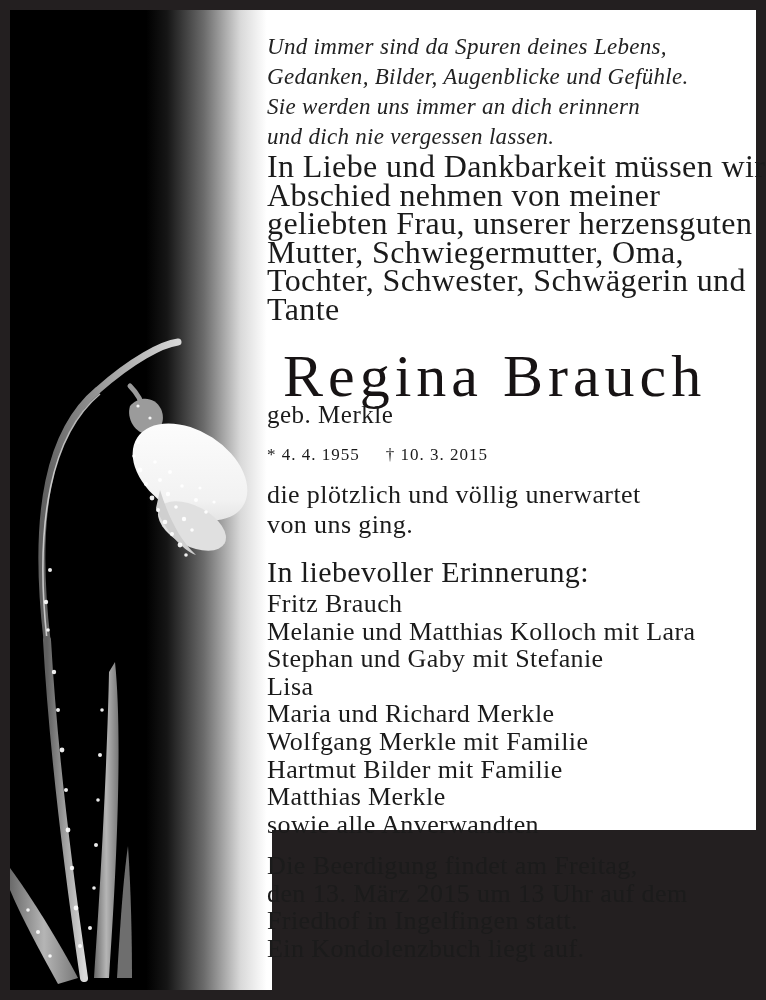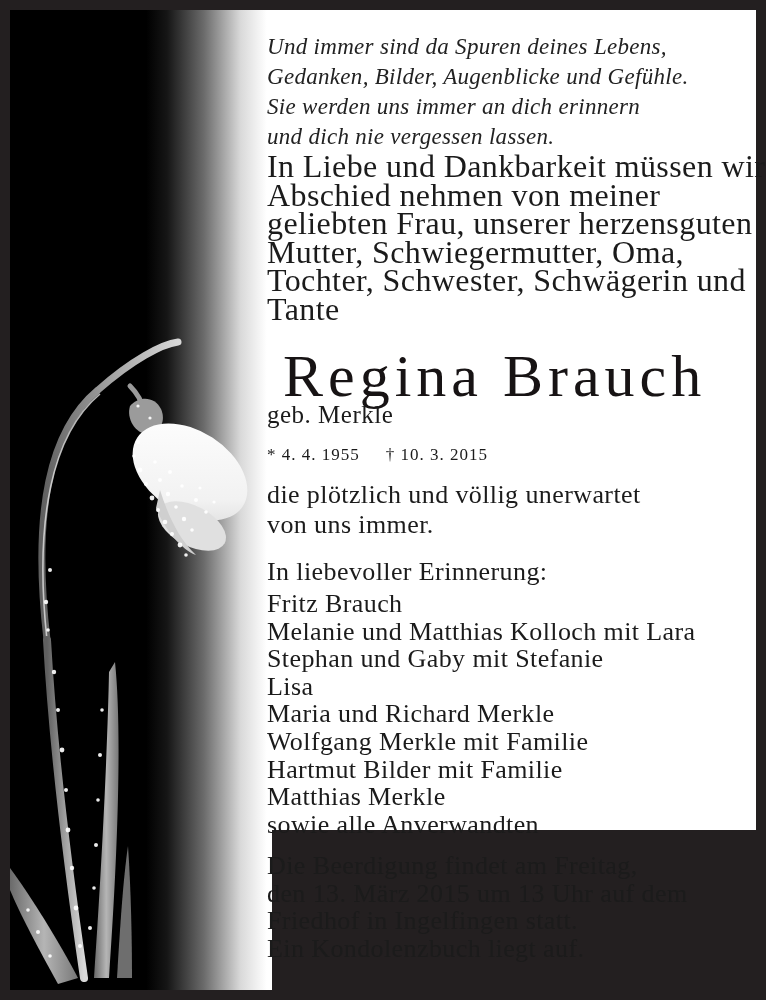--- a/index.html
+++ b/index.html
@@ -164,7 +164,7 @@
 
       <div class="block circumstance">
         <div class="line">die plötzlich und völlig unerwartet</div>
-        <div class="line">von uns immer.</div>
+        <div class="line">von uns ging.</div>
       </div>
 
       <div class="block remember">In liebevoller Erinnerung:</div>

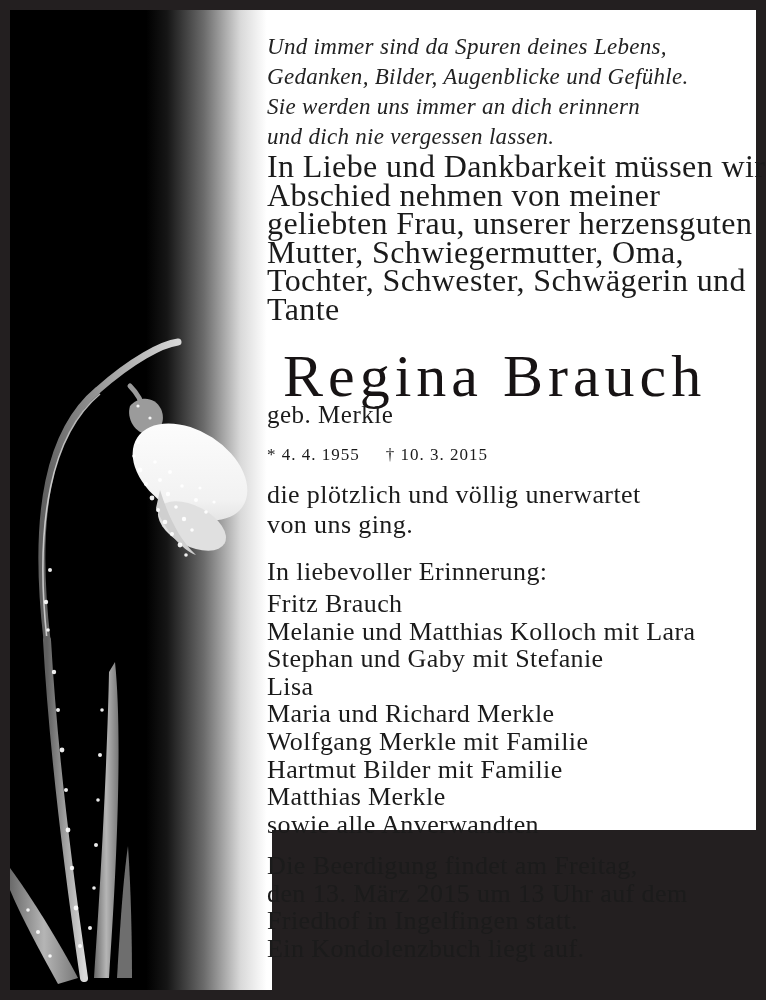--- a/index.html
+++ b/index.html
@@ -36,7 +36,7 @@
   .dates{top:430px;font-size:17px;line-height:30px;letter-spacing:1px;}
   .dates .dgap{display:inline-block;width:26px;}
   .circumstance{top:470px;font-size:26px;line-height:29.5px;letter-spacing:.4px;}
-  .remember{top:547px;font-size:26px;line-height:29px;letter-spacing:.4px;}
+  .remember{top:547px;font-size:30px;line-height:29px;letter-spacing:.4px;}
   .mourners{top:580px;font-size:26px;line-height:27.6px;letter-spacing:.4px;}
   .funeral{top:842px;font-size:26px;line-height:27.5px;letter-spacing:.4px;}
   .line{white-space:nowrap;}

